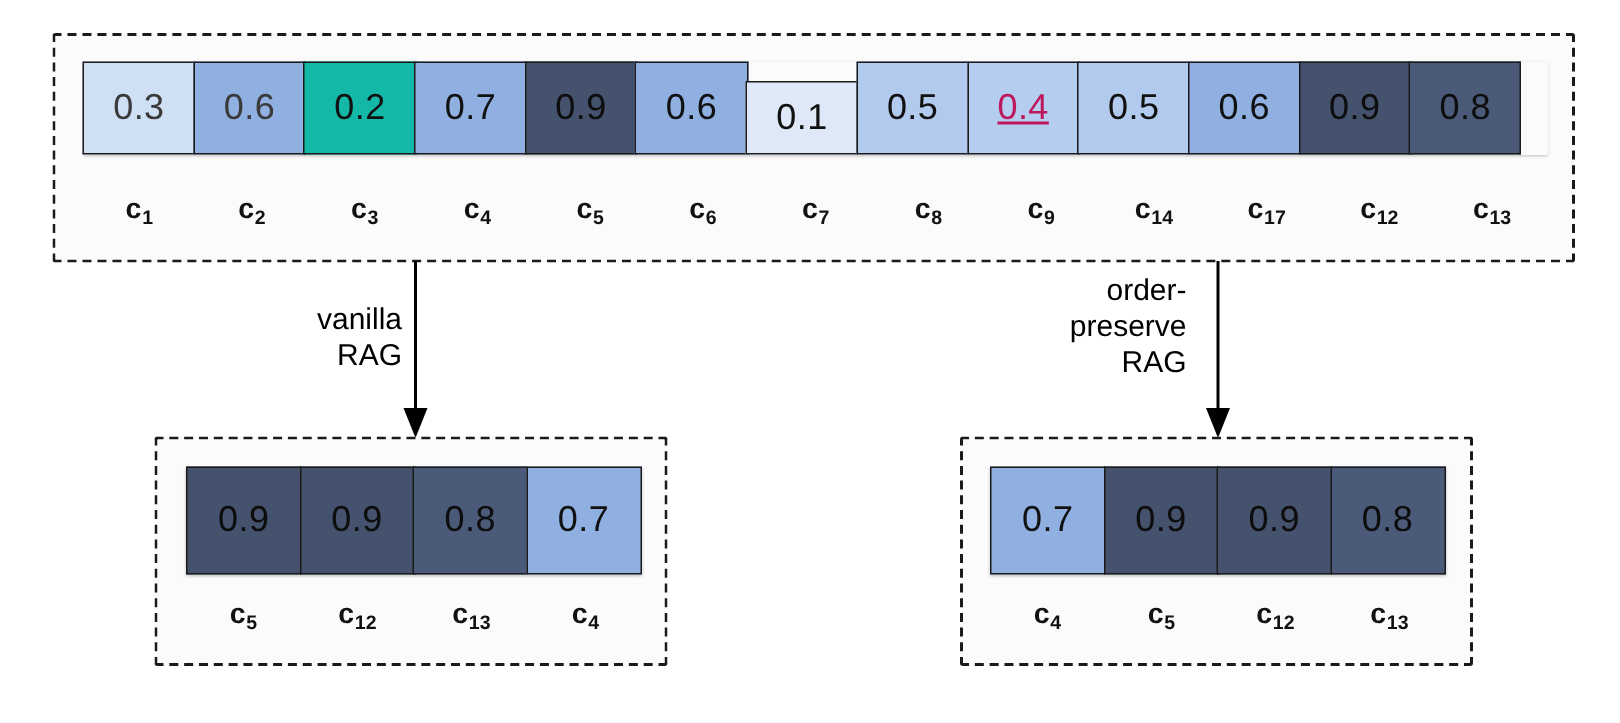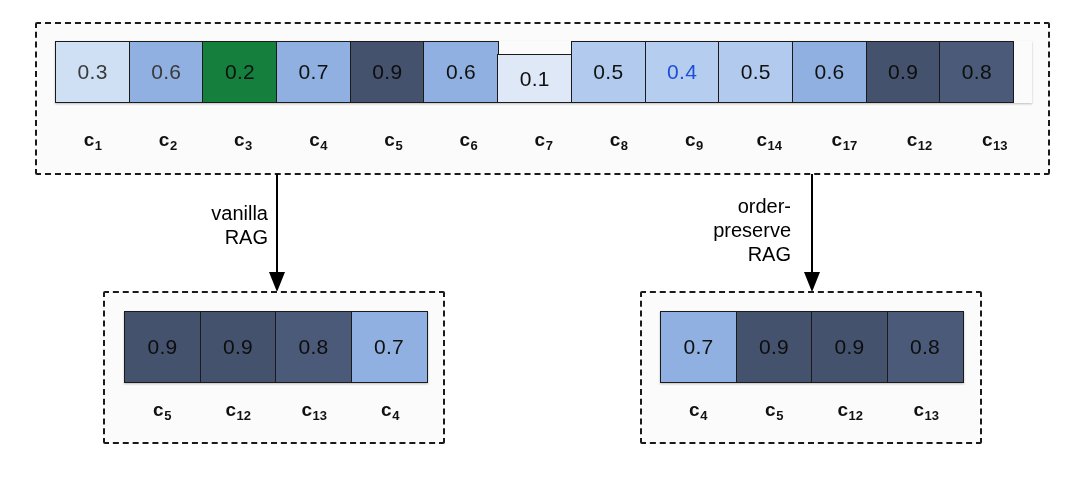--- a/index.html
+++ b/index.html
@@ -66,7 +66,7 @@
     display: flex;
     align-items: center;
     justify-content: center;
-    font-size: 21px;
+    font-size: 24px;
     color: #111111;
     letter-spacing: 0.3px;
   }

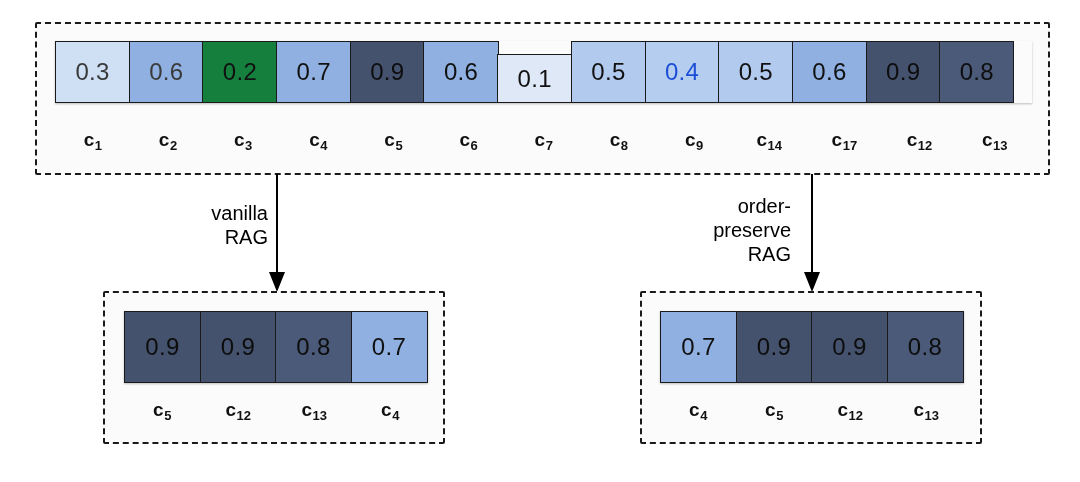--- a/index.html
+++ b/index.html
@@ -184,7 +184,7 @@
   <div class="strip" id="top-strip">
       <div class="cell" style="background: rgb(207, 224, 245); color: rgb(58, 58, 58);">0.3</div>
       <div class="cell" style="background: rgb(143, 176, 224); color: rgb(58, 58, 58);">0.6</div>
-      <div class="cell" style="background: #15803d; color: rgb(17, 17, 17);">0.2</div>
+      <div class="cell" style="background: #14b8a6; color: rgb(17, 17, 17);">0.2</div>
       <div class="cell" style="background: rgb(143, 176, 224); color: rgb(17, 17, 17);">0.7</div>
       <div class="cell" style="background: rgb(69, 82, 110); color: rgb(13, 13, 13);">0.9</div>
       <div class="cell" style="background: rgb(143, 176, 224); color: rgb(17, 17, 17);">0.6</div>

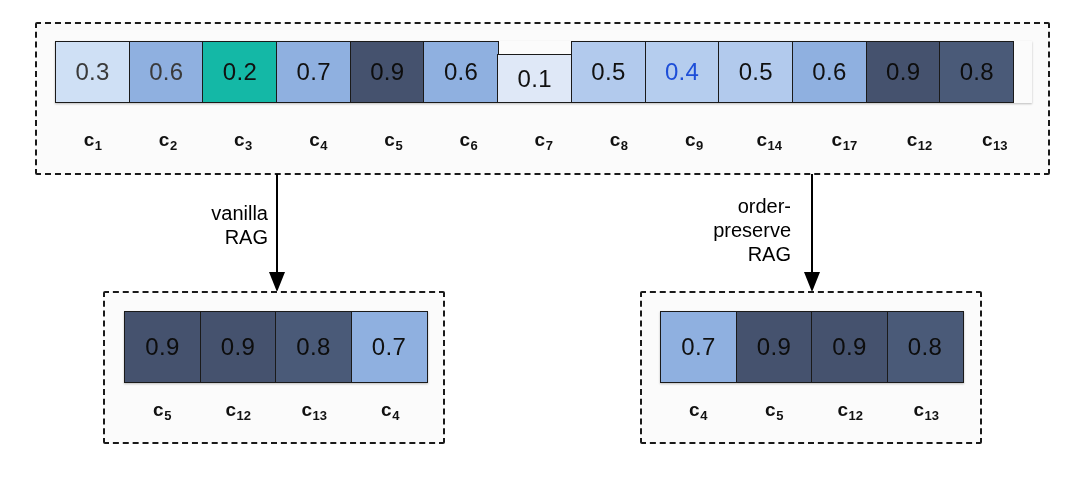--- a/index.html
+++ b/index.html
@@ -190,7 +190,7 @@
       <div class="cell" style="background: rgb(143, 176, 224); color: rgb(17, 17, 17);">0.6</div>
       <div class="cell" style="background: rgb(223, 232, 247); color: rgb(17, 17, 17); margin-top: 13px;">0.1</div>
       <div class="cell" style="background: rgb(178, 202, 237); color: rgb(17, 17, 17);">0.5</div>
-      <div class="cell" style="background: rgb(181, 205, 238); color: #1d4ed8;">0.4</div>
+      <div class="cell" style="background: rgb(181, 205, 238); color: #be185d; text-decoration: underline;">0.4</div>
       <div class="cell" style="background: rgb(178, 202, 237); color: rgb(17, 17, 17);">0.5</div>
       <div class="cell" style="background: rgb(143, 176, 224); color: rgb(17, 17, 17);">0.6</div>
       <div class="cell" style="background: rgb(69, 82, 110); color: rgb(13, 13, 13);">0.9</div>

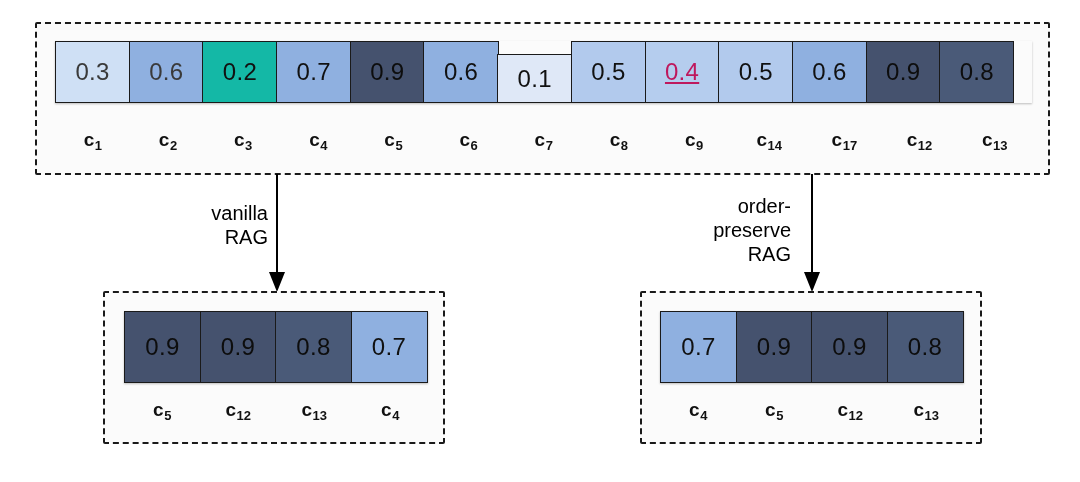--- a/index.html
+++ b/index.html
@@ -169,7 +169,7 @@
   }
   #order-caption {
     left: 665px;
-    top: 194px;
+    top: 182px;
     width: 126px;
     text-align: right;
   }

